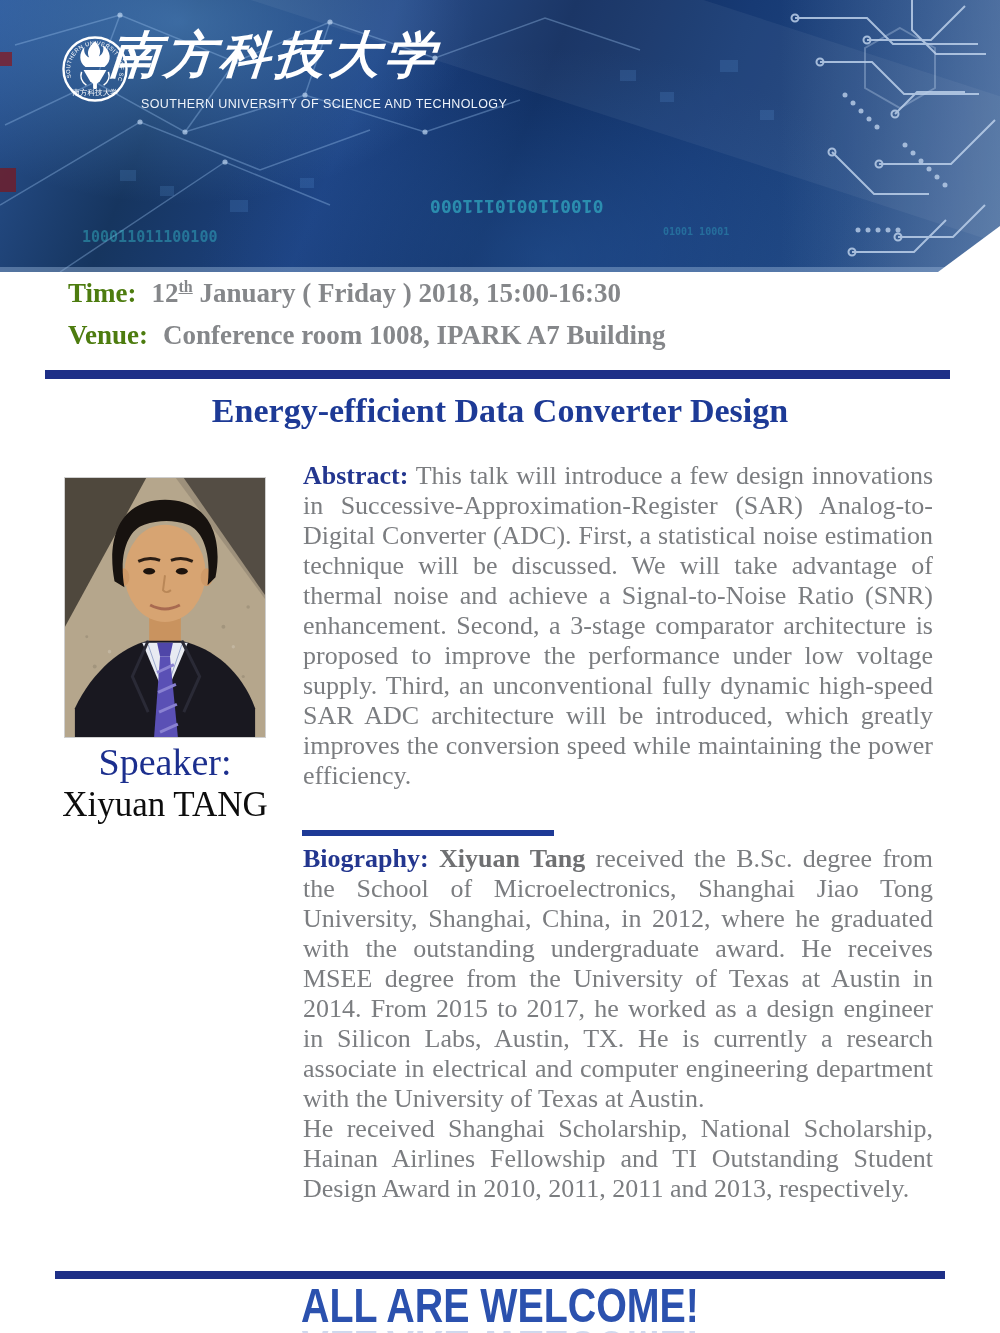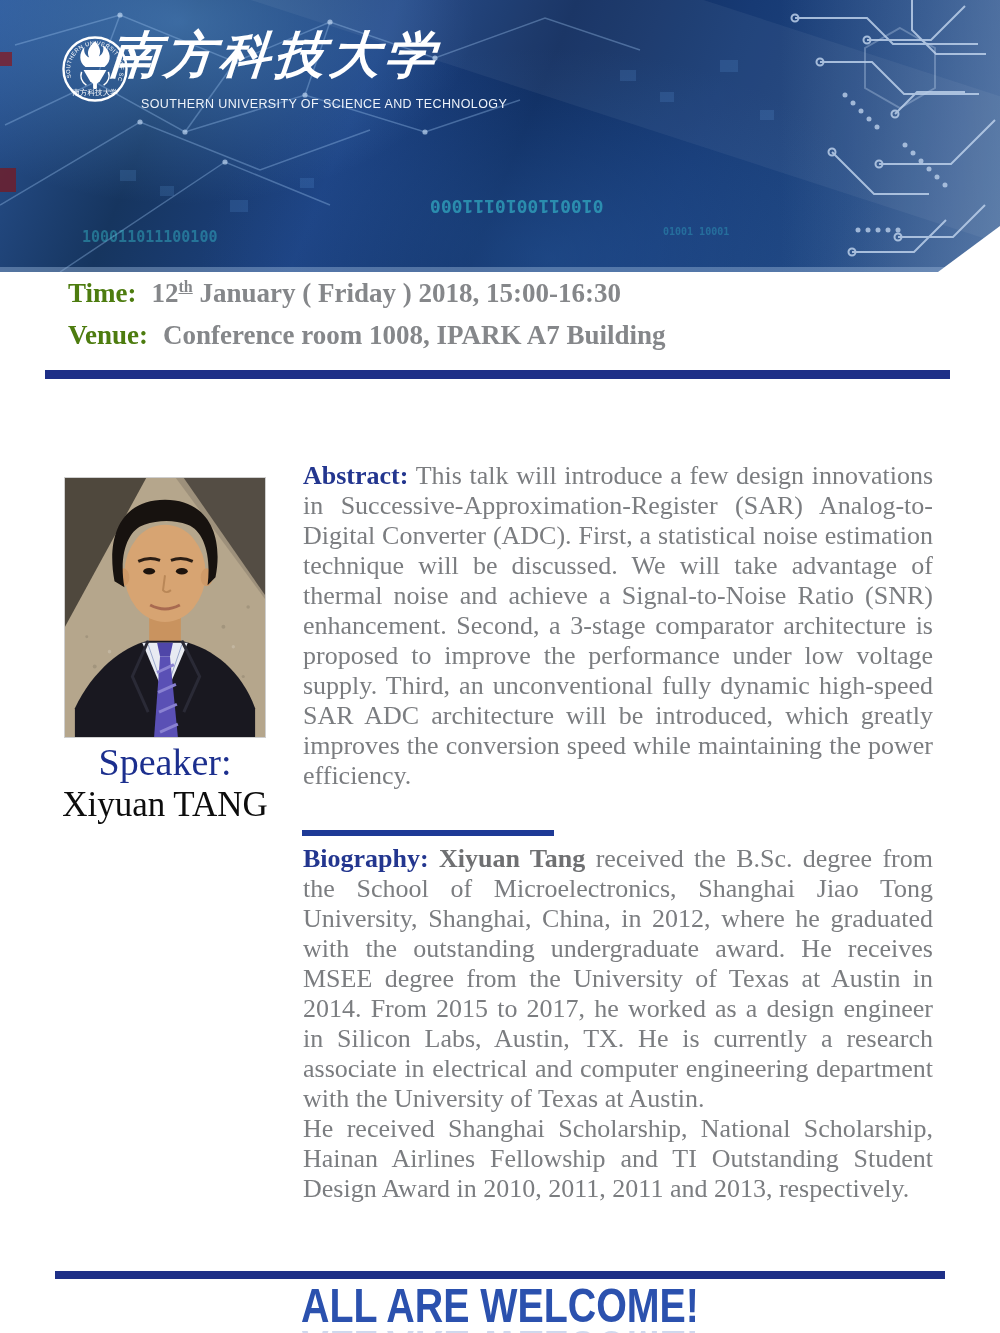--- a/index.html
+++ b/index.html
@@ -204,6 +204,7 @@
 
   <div class="rule-1"></div>
 
+  <h2 class="talk-title">Energy-efficient Data Converter Design</h2>
 
   <svg class="photo" viewBox="0 0 202 261" preserveAspectRatio="none">
     <rect x="0" y="0" width="202" height="261" fill="#b5a68c"></rect>

